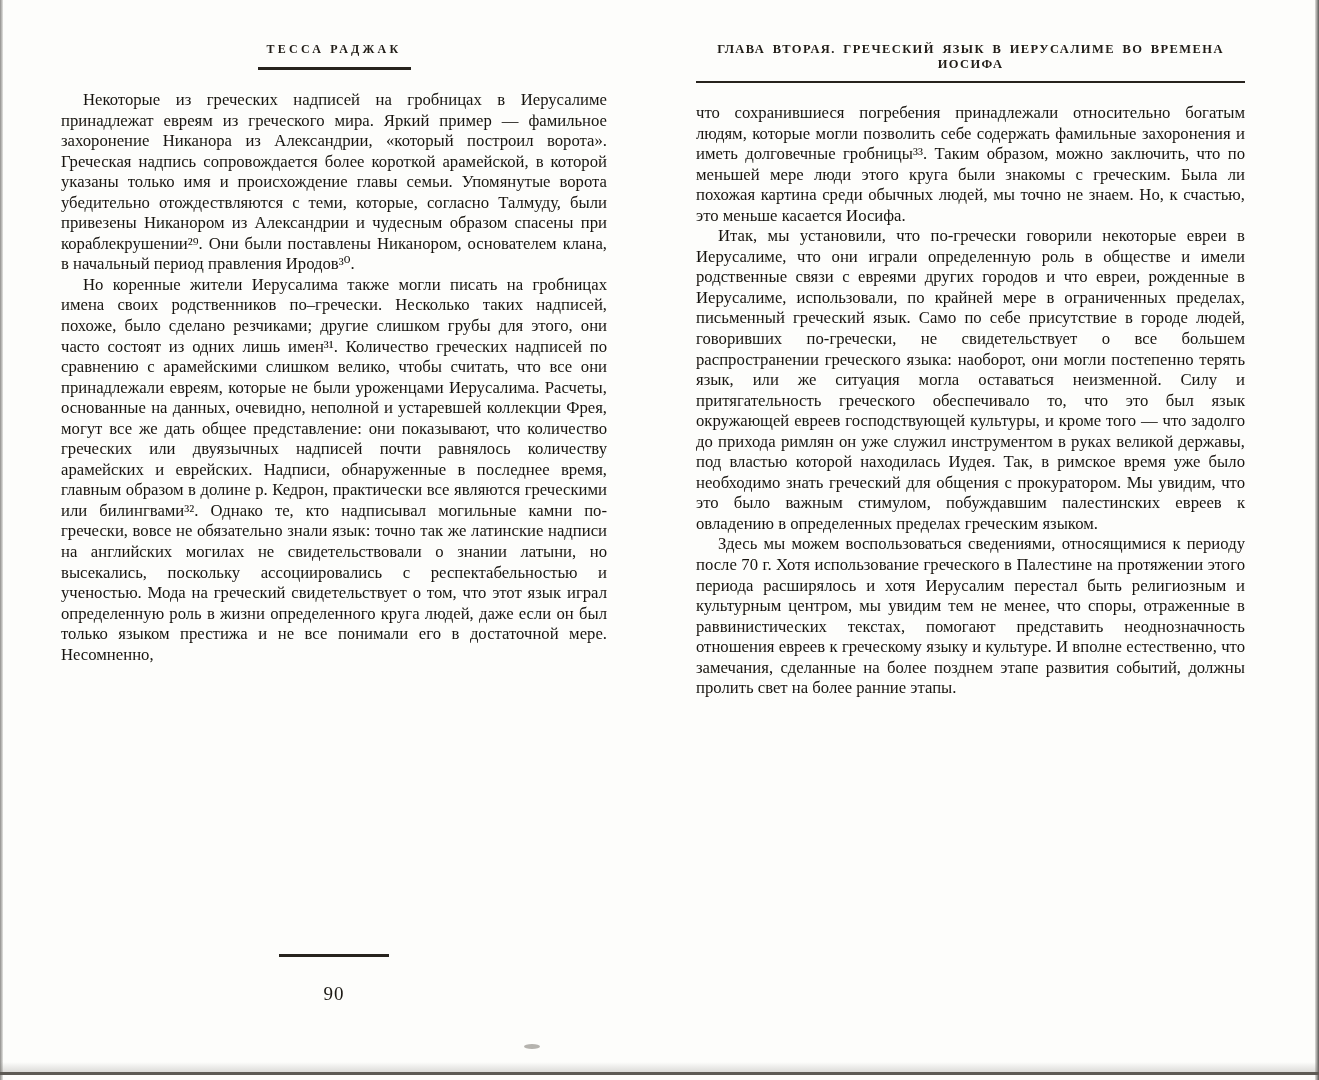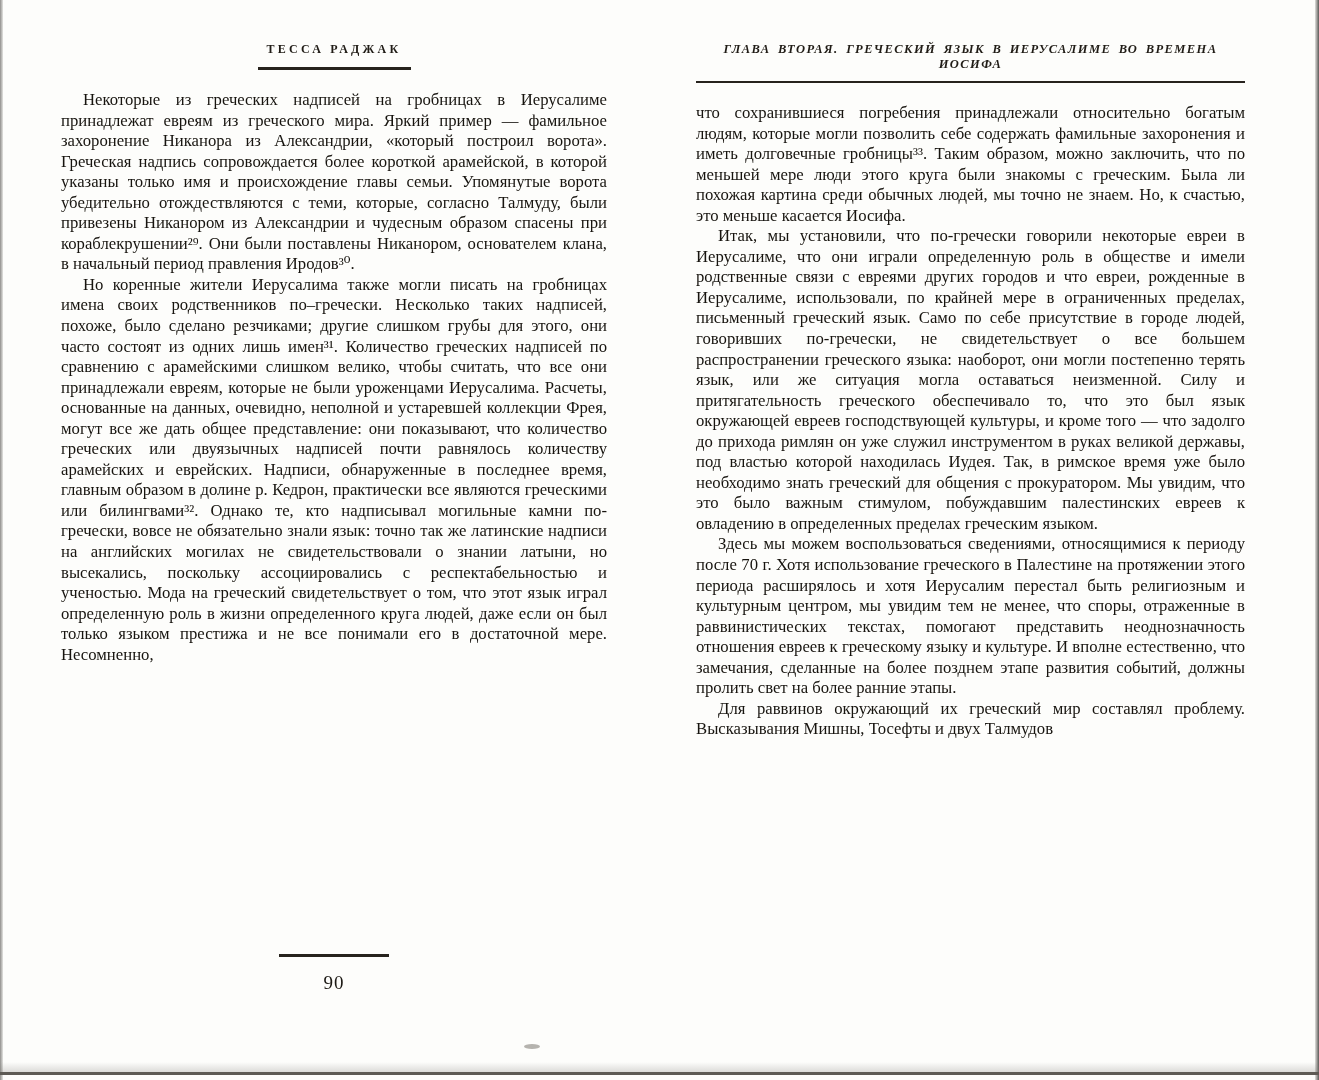--- a/index.html
+++ b/index.html
@@ -53,7 +53,6 @@
     font-size: 12.5px;
     letter-spacing: 1.4px;
     word-spacing: 3px;
-    font-style: italic;
   }
   .head-rule {
     background: #27231d;

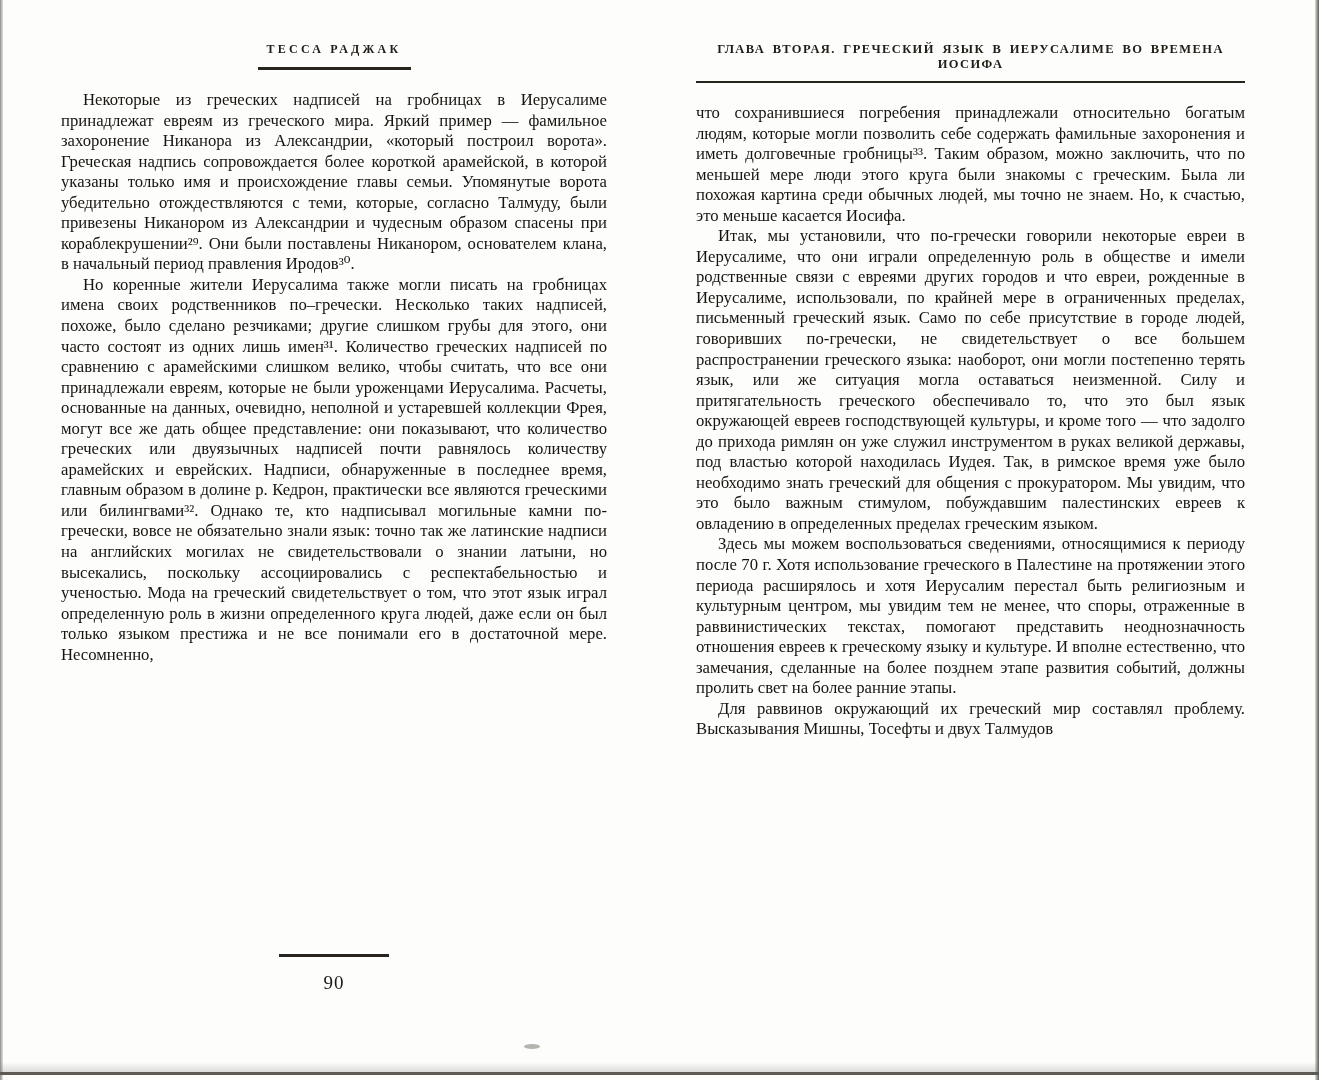--- a/index.html
+++ b/index.html
@@ -120,7 +120,6 @@
       <p class="no-indent">что сохранившиеся погребения принадлежали относительно богатым людям, которые могли позволить себе содержать фамильные захоронения и иметь долговечные гробницы³³. Таким образом, можно заключить, что по меньшей мере люди этого круга были знакомы с греческим. Была ли похожая картина среди обычных людей, мы точно не знаем. Но, к счастью, это меньше касается Иосифа.</p>
       <p>Итак, мы установили, что по-гречески говорили некоторые евреи в Иерусалиме, что они играли определенную роль в обществе и имели родственные связи с евреями других городов и что евреи, рожденные в Иерусалиме, использовали, по крайней мере в ограниченных пределах, письменный греческий язык. Само по себе присутствие в городе людей, говоривших по-гречески, не свидетельствует о все большем распространении греческого языка: наоборот, они могли постепенно терять язык, или же ситуация могла оставаться неизменной. Силу и притягательность греческого обеспечивало то, что это был язык окружающей евреев господствующей культуры, и кроме того — что задолго до прихода римлян он уже служил инструментом в руках великой державы, под властью которой находилась Иудея. Так, в римское время уже было необходимо знать греческий для общения с прокуратором. Мы увидим, что это было важным стимулом, побуждавшим палестинских евреев к овладению в определенных пределах греческим языком.</p>
       <p>Здесь мы можем воспользоваться сведениями, относящимися к периоду после 70 г. Хотя использование греческого в Палестине на протяжении этого периода расширялось и хотя Иерусалим перестал быть религиозным и культурным центром, мы увидим тем не менее, что споры, отраженные в раввинистических текстах, помогают представить неоднозначность отношения евреев к греческому языку и культуре. И вполне естественно, что замечания, сделанные на более позднем этапе развития событий, должны пролить свет на более ранние этапы.</p>
-      <p>Для раввинов окружающий их греческий мир составлял проблему. Высказывания Мишны, Тосефты и двух Талмудов</p>
     </div>
   </div>
 

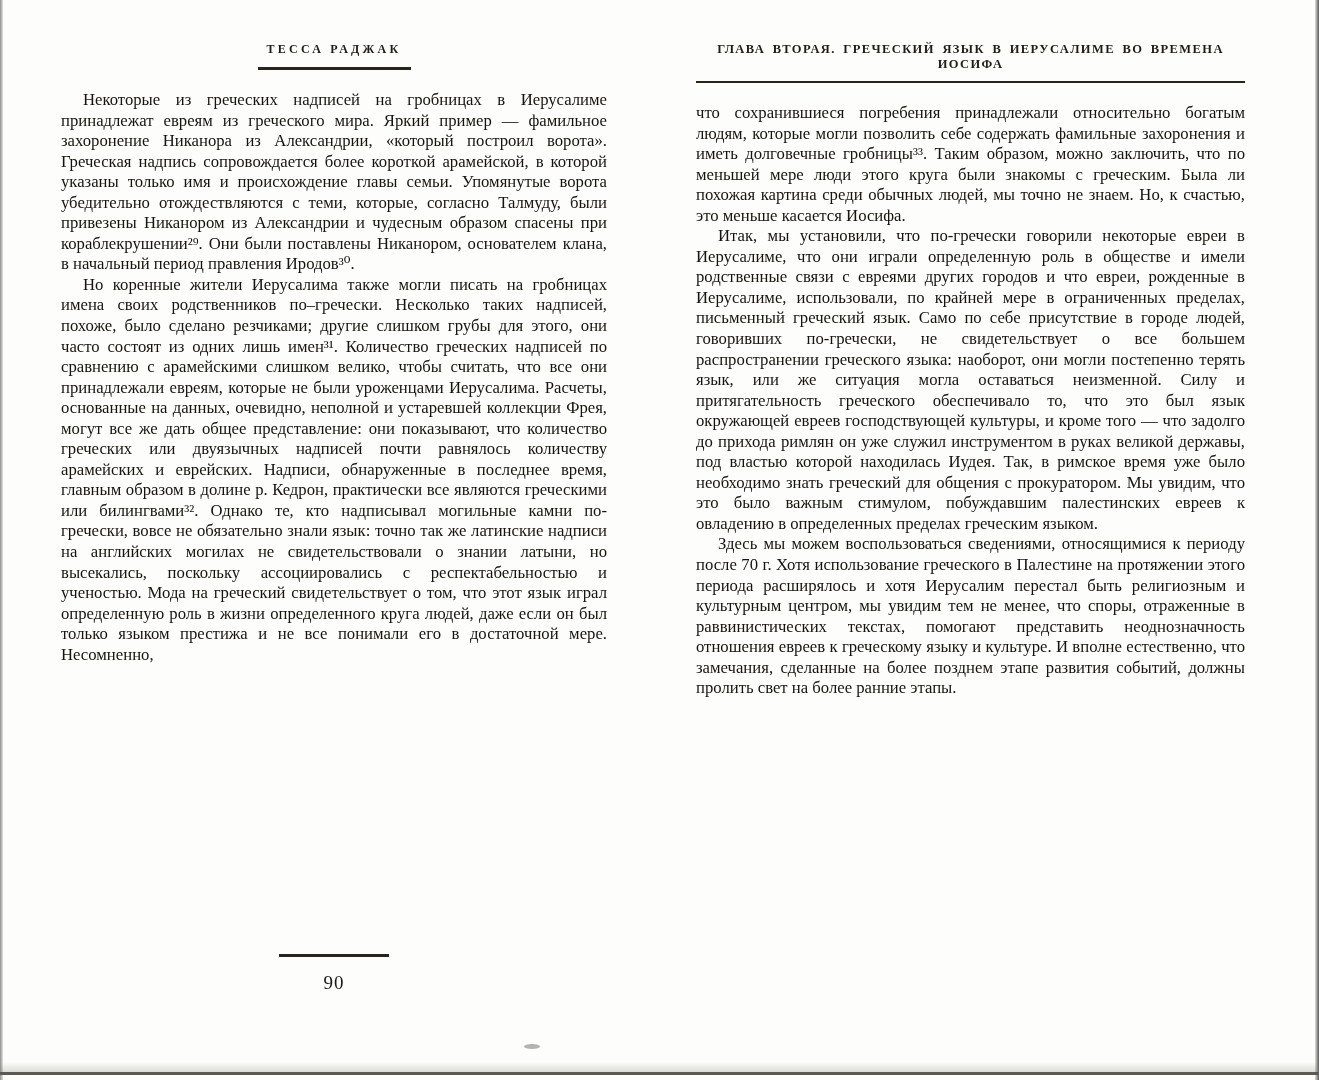--- a/index.html
+++ b/index.html
@@ -89,7 +89,7 @@
     margin: 0 auto;
   }
   .page-number {
-    margin-top: 15px;
+    margin-top: 26px;
     font-size: 19px;
     letter-spacing: 1px;
     color: #1c1914;

